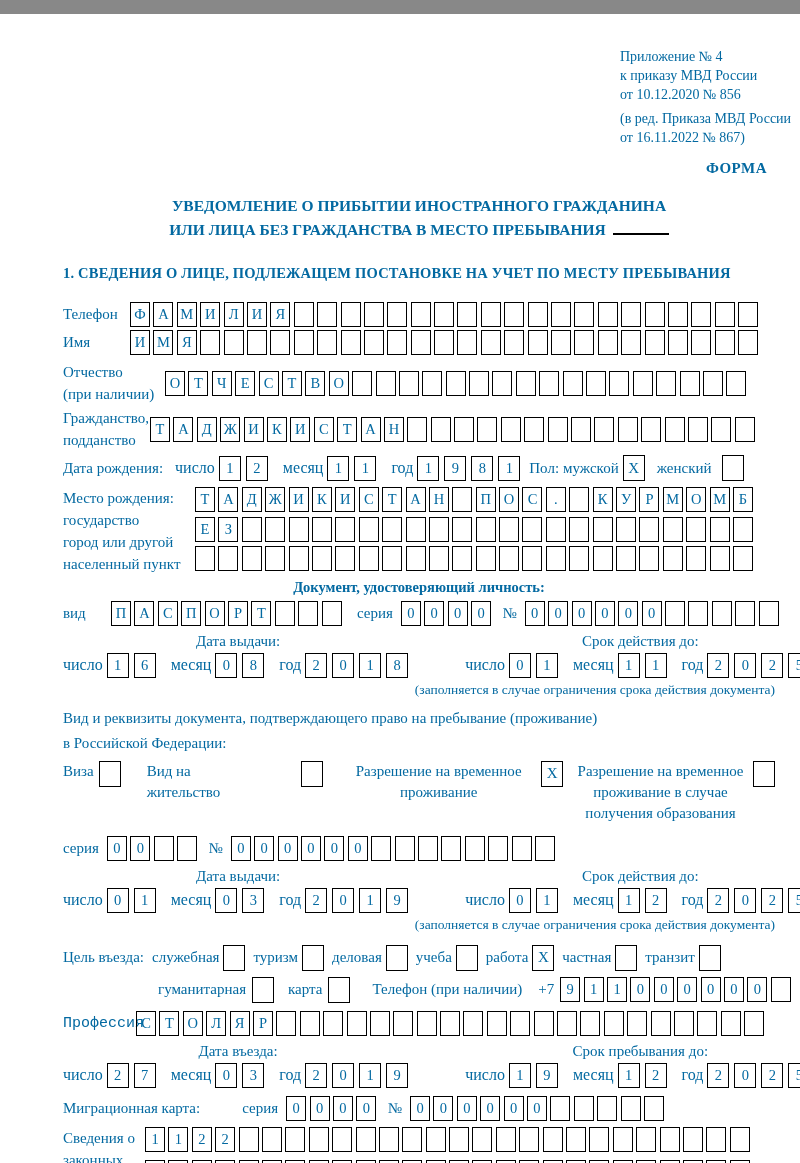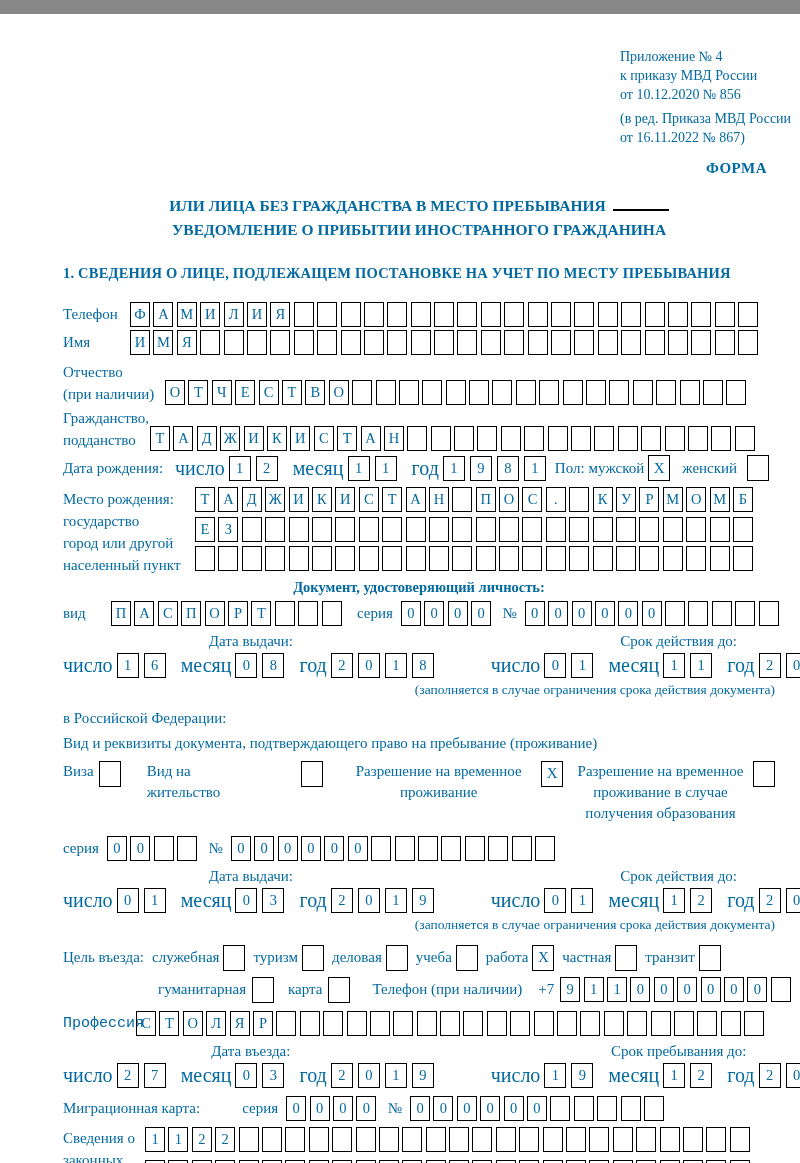--- a/index.html
+++ b/index.html
@@ -88,10 +88,10 @@
   <div class="forma">ФОРМА</div>
 
   <div class="title">
+    <div>УВЕДОМЛЕНИЕ О ПРИБЫТИИ ИНОСТРАННОГО ГРАЖДАНИНА</div>
     <div>
       <span>ИЛИ ЛИЦА БЕЗ ГРАЖДАНСТВА В МЕСТО ПРЕБЫВАНИЯ</span><span class="title-underline"></span>
     </div>
-    <div>УВЕДОМЛЕНИЕ О ПРИБЫТИИ ИНОСТРАННОГО ГРАЖДАНИНА</div>
   </div>
 
   <div class="s1head">1. СВЕДЕНИЯ О ЛИЦЕ, ПОДЛЕЖАЩЕМ ПОСТАНОВКЕ НА УЧЕТ ПО МЕСТУ ПРЕБЫВАНИЯ</div>

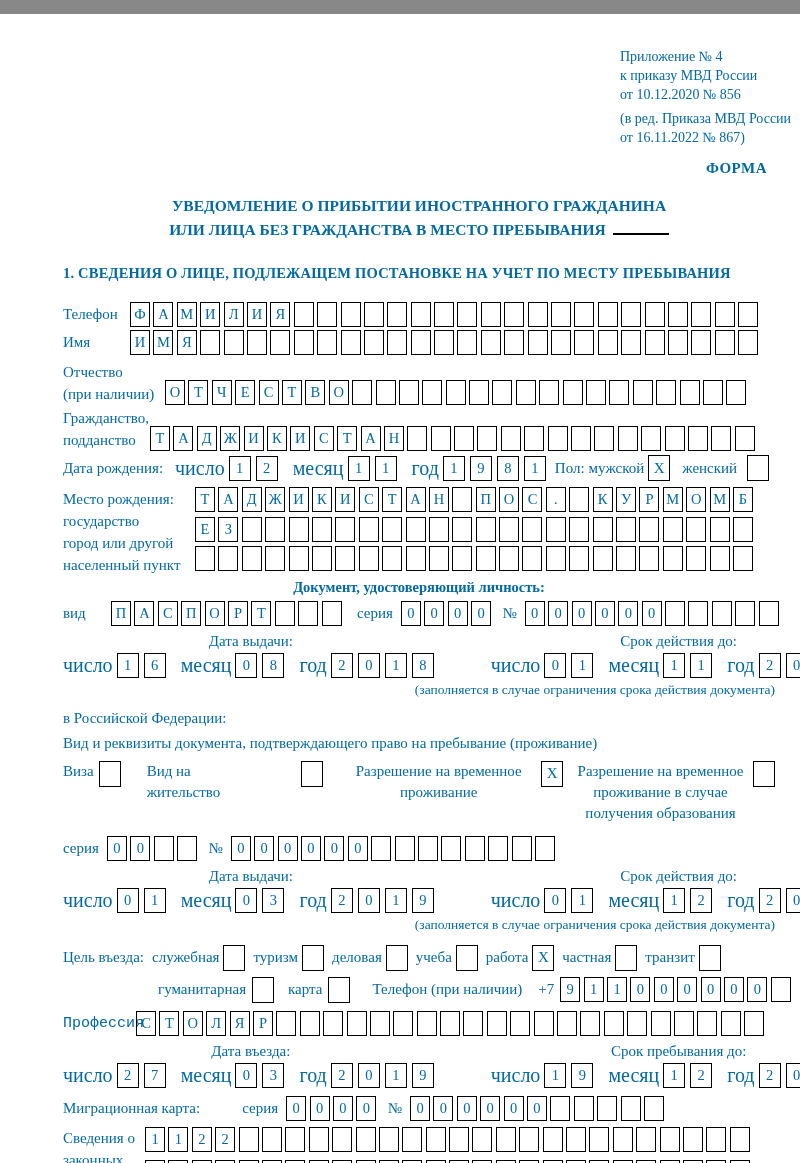--- a/index.html
+++ b/index.html
@@ -19,7 +19,7 @@
 
   .formbody { margin-top:20px; }
   .row { display:flex; align-items:center; }
-  .row-top { align-items:flex-end; }
+  .row-top { align-items:center; }
   .lbl { font-size:15px; line-height:21px; flex:none; }
   .mlabel div { line-height:22px; font-size:15px; }
 

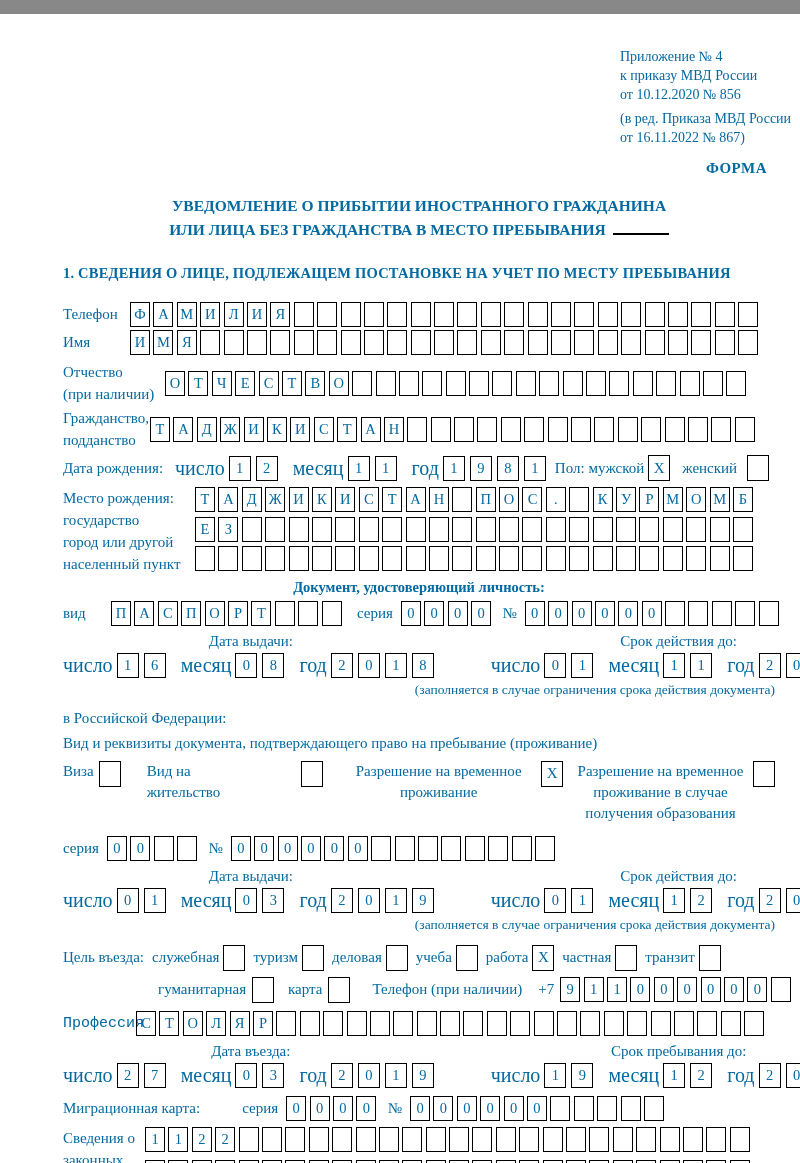--- a/index.html
+++ b/index.html
@@ -52,7 +52,7 @@
   .dgroup.right { margin-left:52px; }
   .dhead { text-align:center; font-size:15px; line-height:19px; margin-bottom:2px; }
   .dline { display:flex; align-items:center; }
-  .dlbl { font-size:20px; margin:0 4px 0 10px; }
+  .dlbl { font-size:16px; margin:0 4px 0 10px; }
   .dlbl.first { margin-left:0; }
   .note-right { text-align:right; font-size:13.5px; line-height:18px; margin-top:3px; }
 

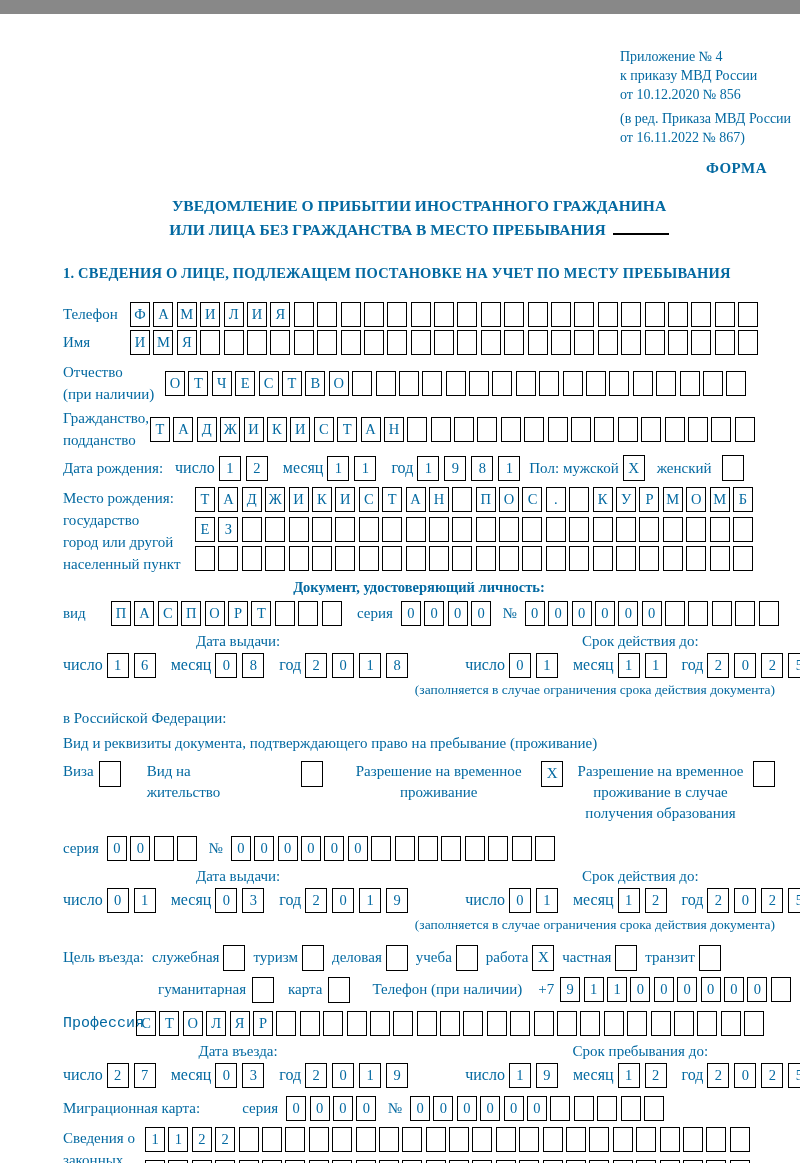--- a/index.html
+++ b/index.html
@@ -436,8 +436,8 @@
     <div class="note-right">(заполняется в случае ограничения срока действия документа)</div>
 
     <div class="intro">
+      <div>Вид и реквизиты документа, подтверждающего право на пребывание (проживание)</div>
       <div>в Российской Федерации:</div>
-      <div>Вид и реквизиты документа, подтверждающего право на пребывание (проживание)</div>
     </div>
 
     <div class="opts">

